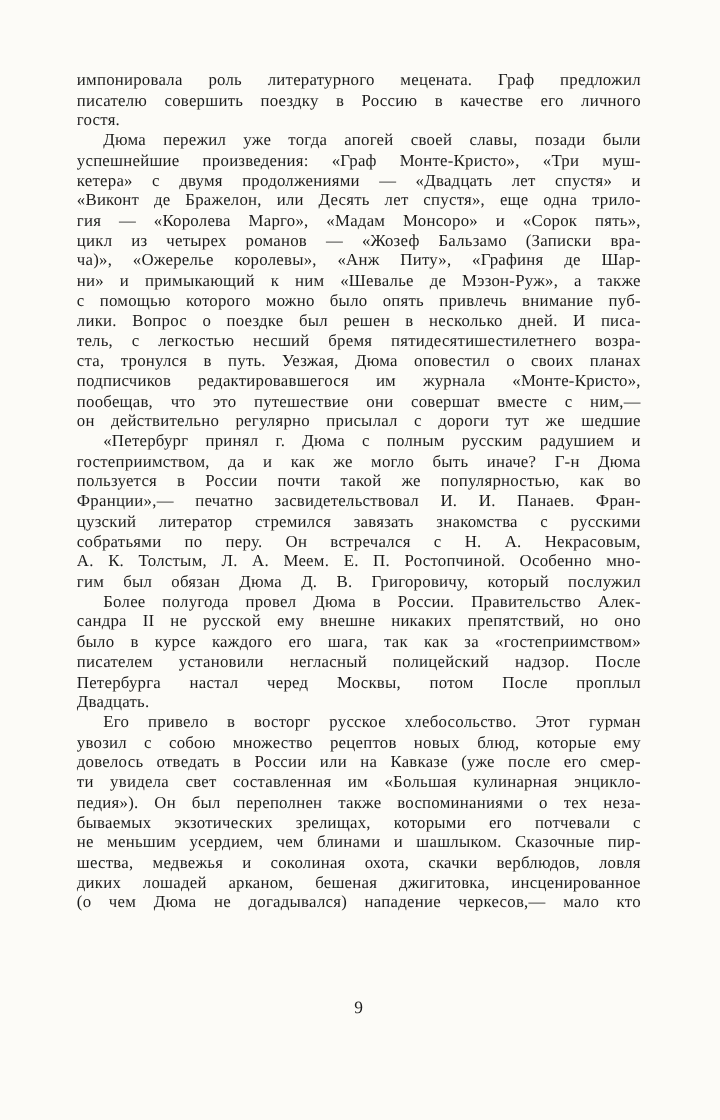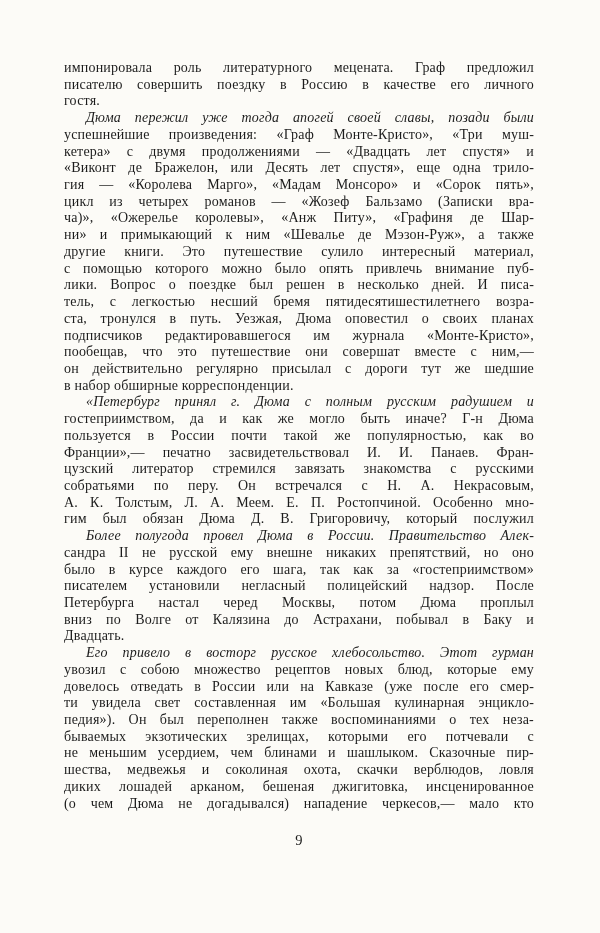--- a/index.html
+++ b/index.html
@@ -37,7 +37,6 @@
   }
   .line.indent {
     text-indent: 22px;
-    font-style: italic;
   }
   .line.para-end {
     text-align-last: left;

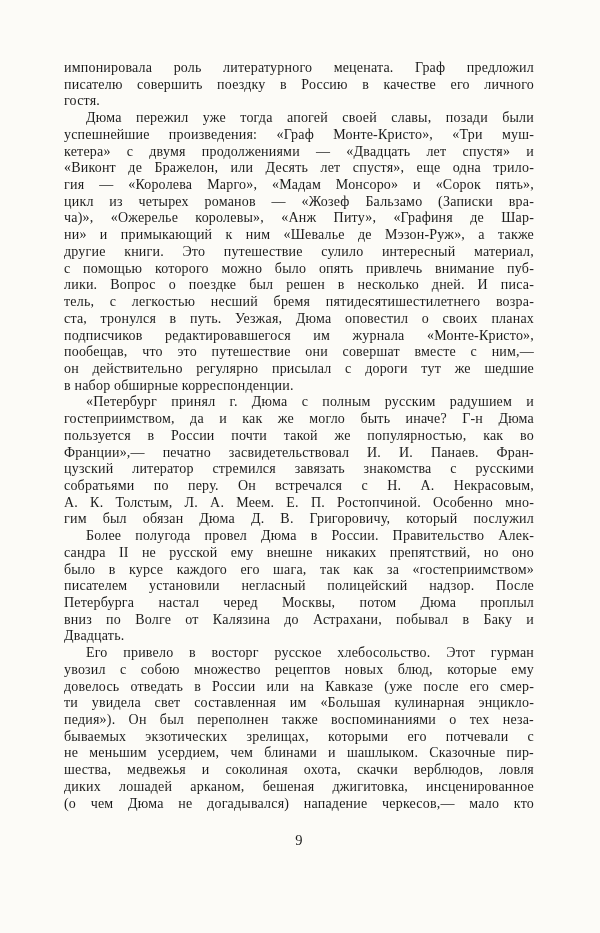--- a/index.html
+++ b/index.html
@@ -67,7 +67,6 @@
       <div class="line">цикл из четырех романов — «Жозеф Бальзамо (Записки вра-</div>
       <div class="line">ча)», «Ожерелье королевы», «Анж Питу», «Графиня де Шар-</div>
       <div class="line">ни» и примыкающий к ним «Шевалье де Мэзон-Руж», а также</div>
-      <div class="line">другие книги. Это путешествие сулило интересный материал,</div>
       <div class="line">с помощью которого можно было опять привлечь внимание пуб-</div>
       <div class="line">лики. Вопрос о поездке был решен в несколько дней. И писа-</div>
       <div class="line">тель, с легкостью несший бремя пятидесятишестилетнего возра-</div>

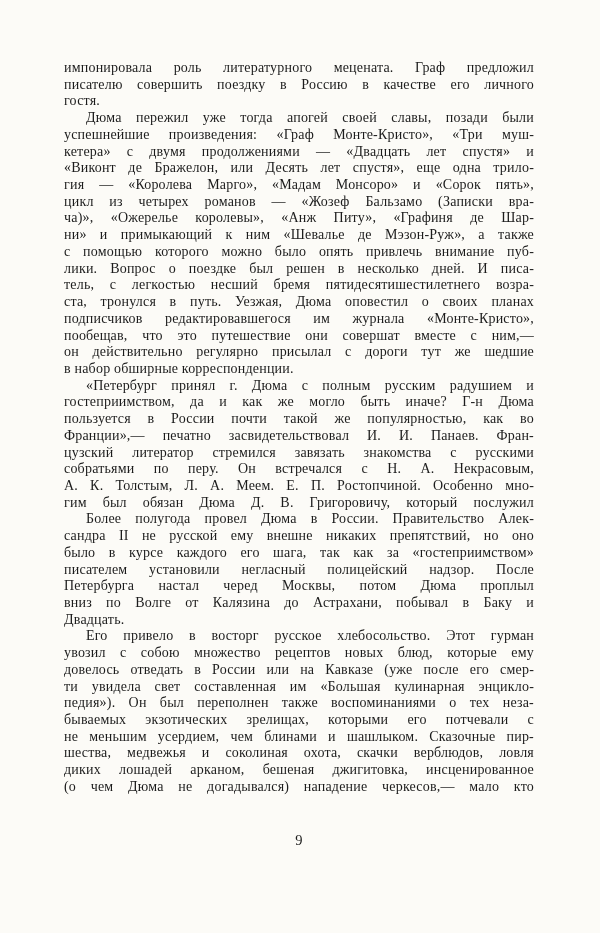--- a/index.html
+++ b/index.html
@@ -74,7 +74,6 @@
       <div class="line">подписчиков редактировавшегося им журнала «Монте-Кристо»,</div>
       <div class="line">пообещав, что это путешествие они совершат вместе с ним,—</div>
       <div class="line">он действительно регулярно присылал с дороги тут же шедшие</div>
-      <div class="line para-end">в набор обширные корреспонденции.</div>
       <div class="line indent">«Петербург принял г. Дюма с полным русским радушием и</div>
       <div class="line">гостеприимством, да и как же могло быть иначе? Г-н Дюма</div>
       <div class="line">пользуется в России почти такой же популярностью, как во</div>

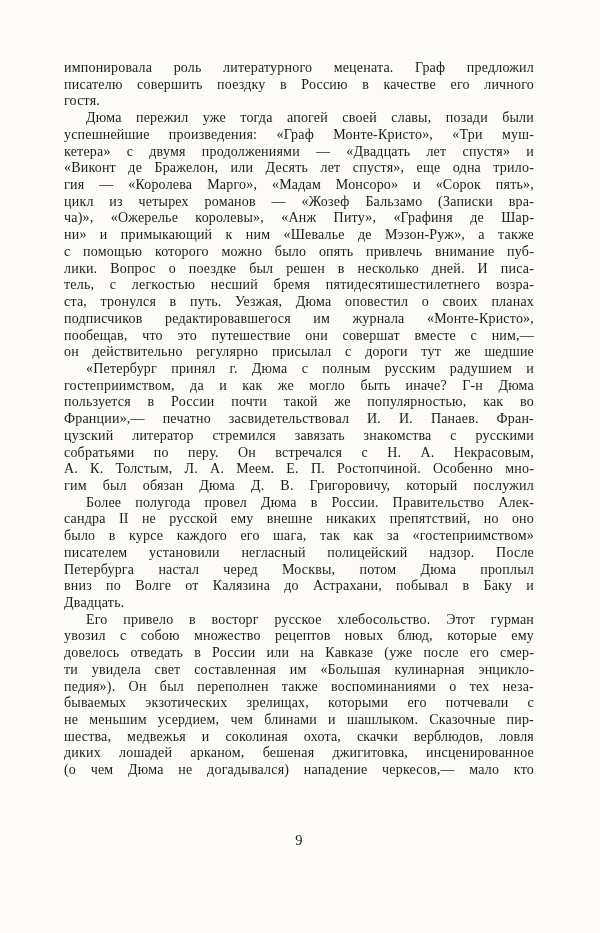--- a/index.html
+++ b/index.html
@@ -86,7 +86,7 @@
       <div class="line">сандра II не русской ему внешне никаких препятствий, но оно</div>
       <div class="line">было в курсе каждого его шага, так как за «гостеприимством»</div>
       <div class="line">писателем установили негласный полицейский надзор. После</div>
-      <div class="line">Петербурга настал черед Москвы, потом Дюма проплыл</div>
+      <div class="line">Петербурга настал черед Москвы, потом После проплыл</div>
       <div class="line">вниз по Волге от Калязина до Астрахани, побывал в Баку и</div>
       <div class="line para-end">Двадцать.</div>
       <div class="line indent">Его привело в восторг русское хлебосольство. Этот гурман</div>

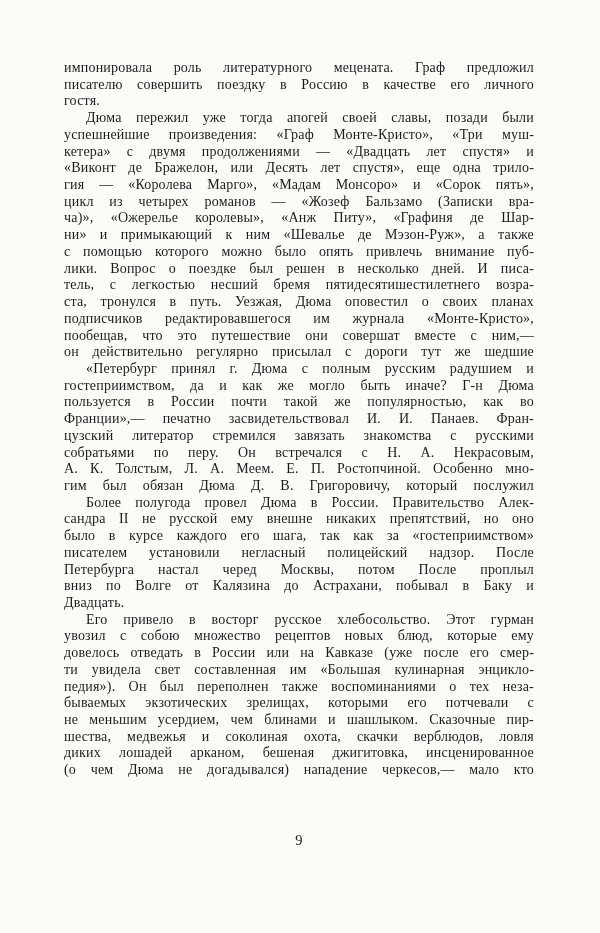--- a/index.html
+++ b/index.html
@@ -87,7 +87,6 @@
       <div class="line">было в курсе каждого его шага, так как за «гостеприимством»</div>
       <div class="line">писателем установили негласный полицейский надзор. После</div>
       <div class="line">Петербурга настал черед Москвы, потом После проплыл</div>
-      <div class="line">вниз по Волге от Калязина до Астрахани, побывал в Баку и</div>
       <div class="line para-end">Двадцать.</div>
       <div class="line indent">Его привело в восторг русское хлебосольство. Этот гурман</div>
       <div class="line">увозил с собою множество рецептов новых блюд, которые ему</div>

